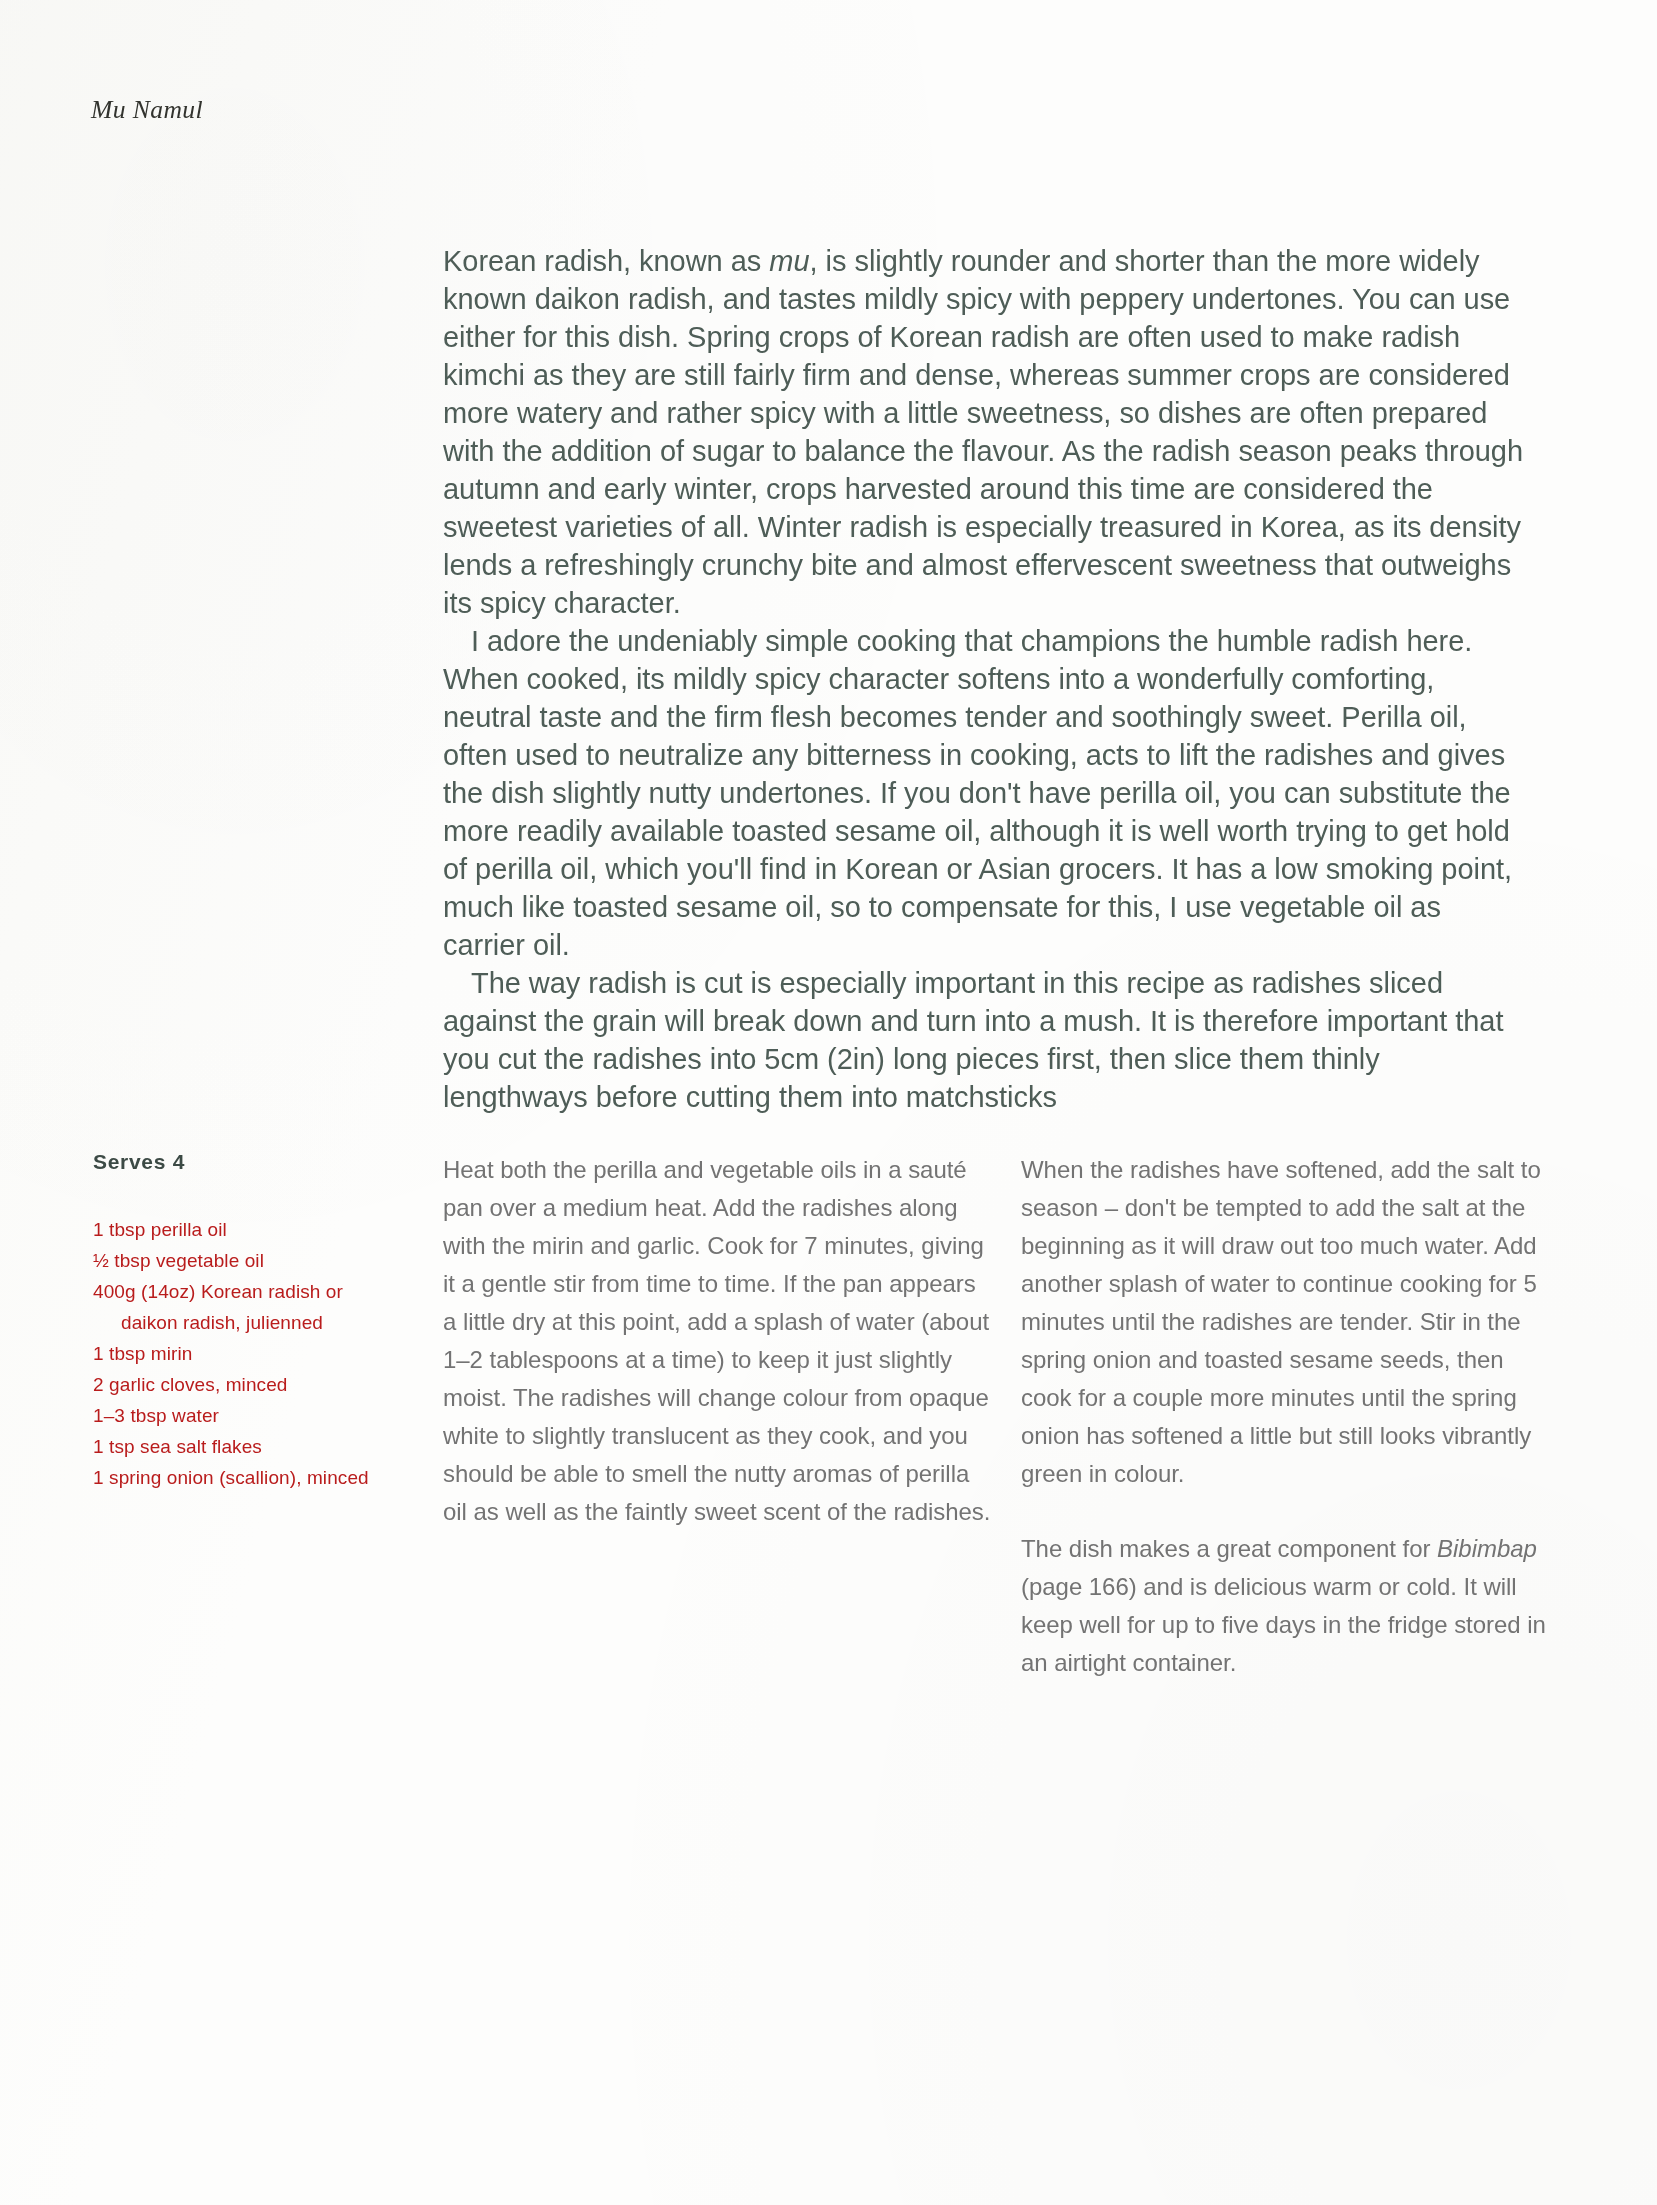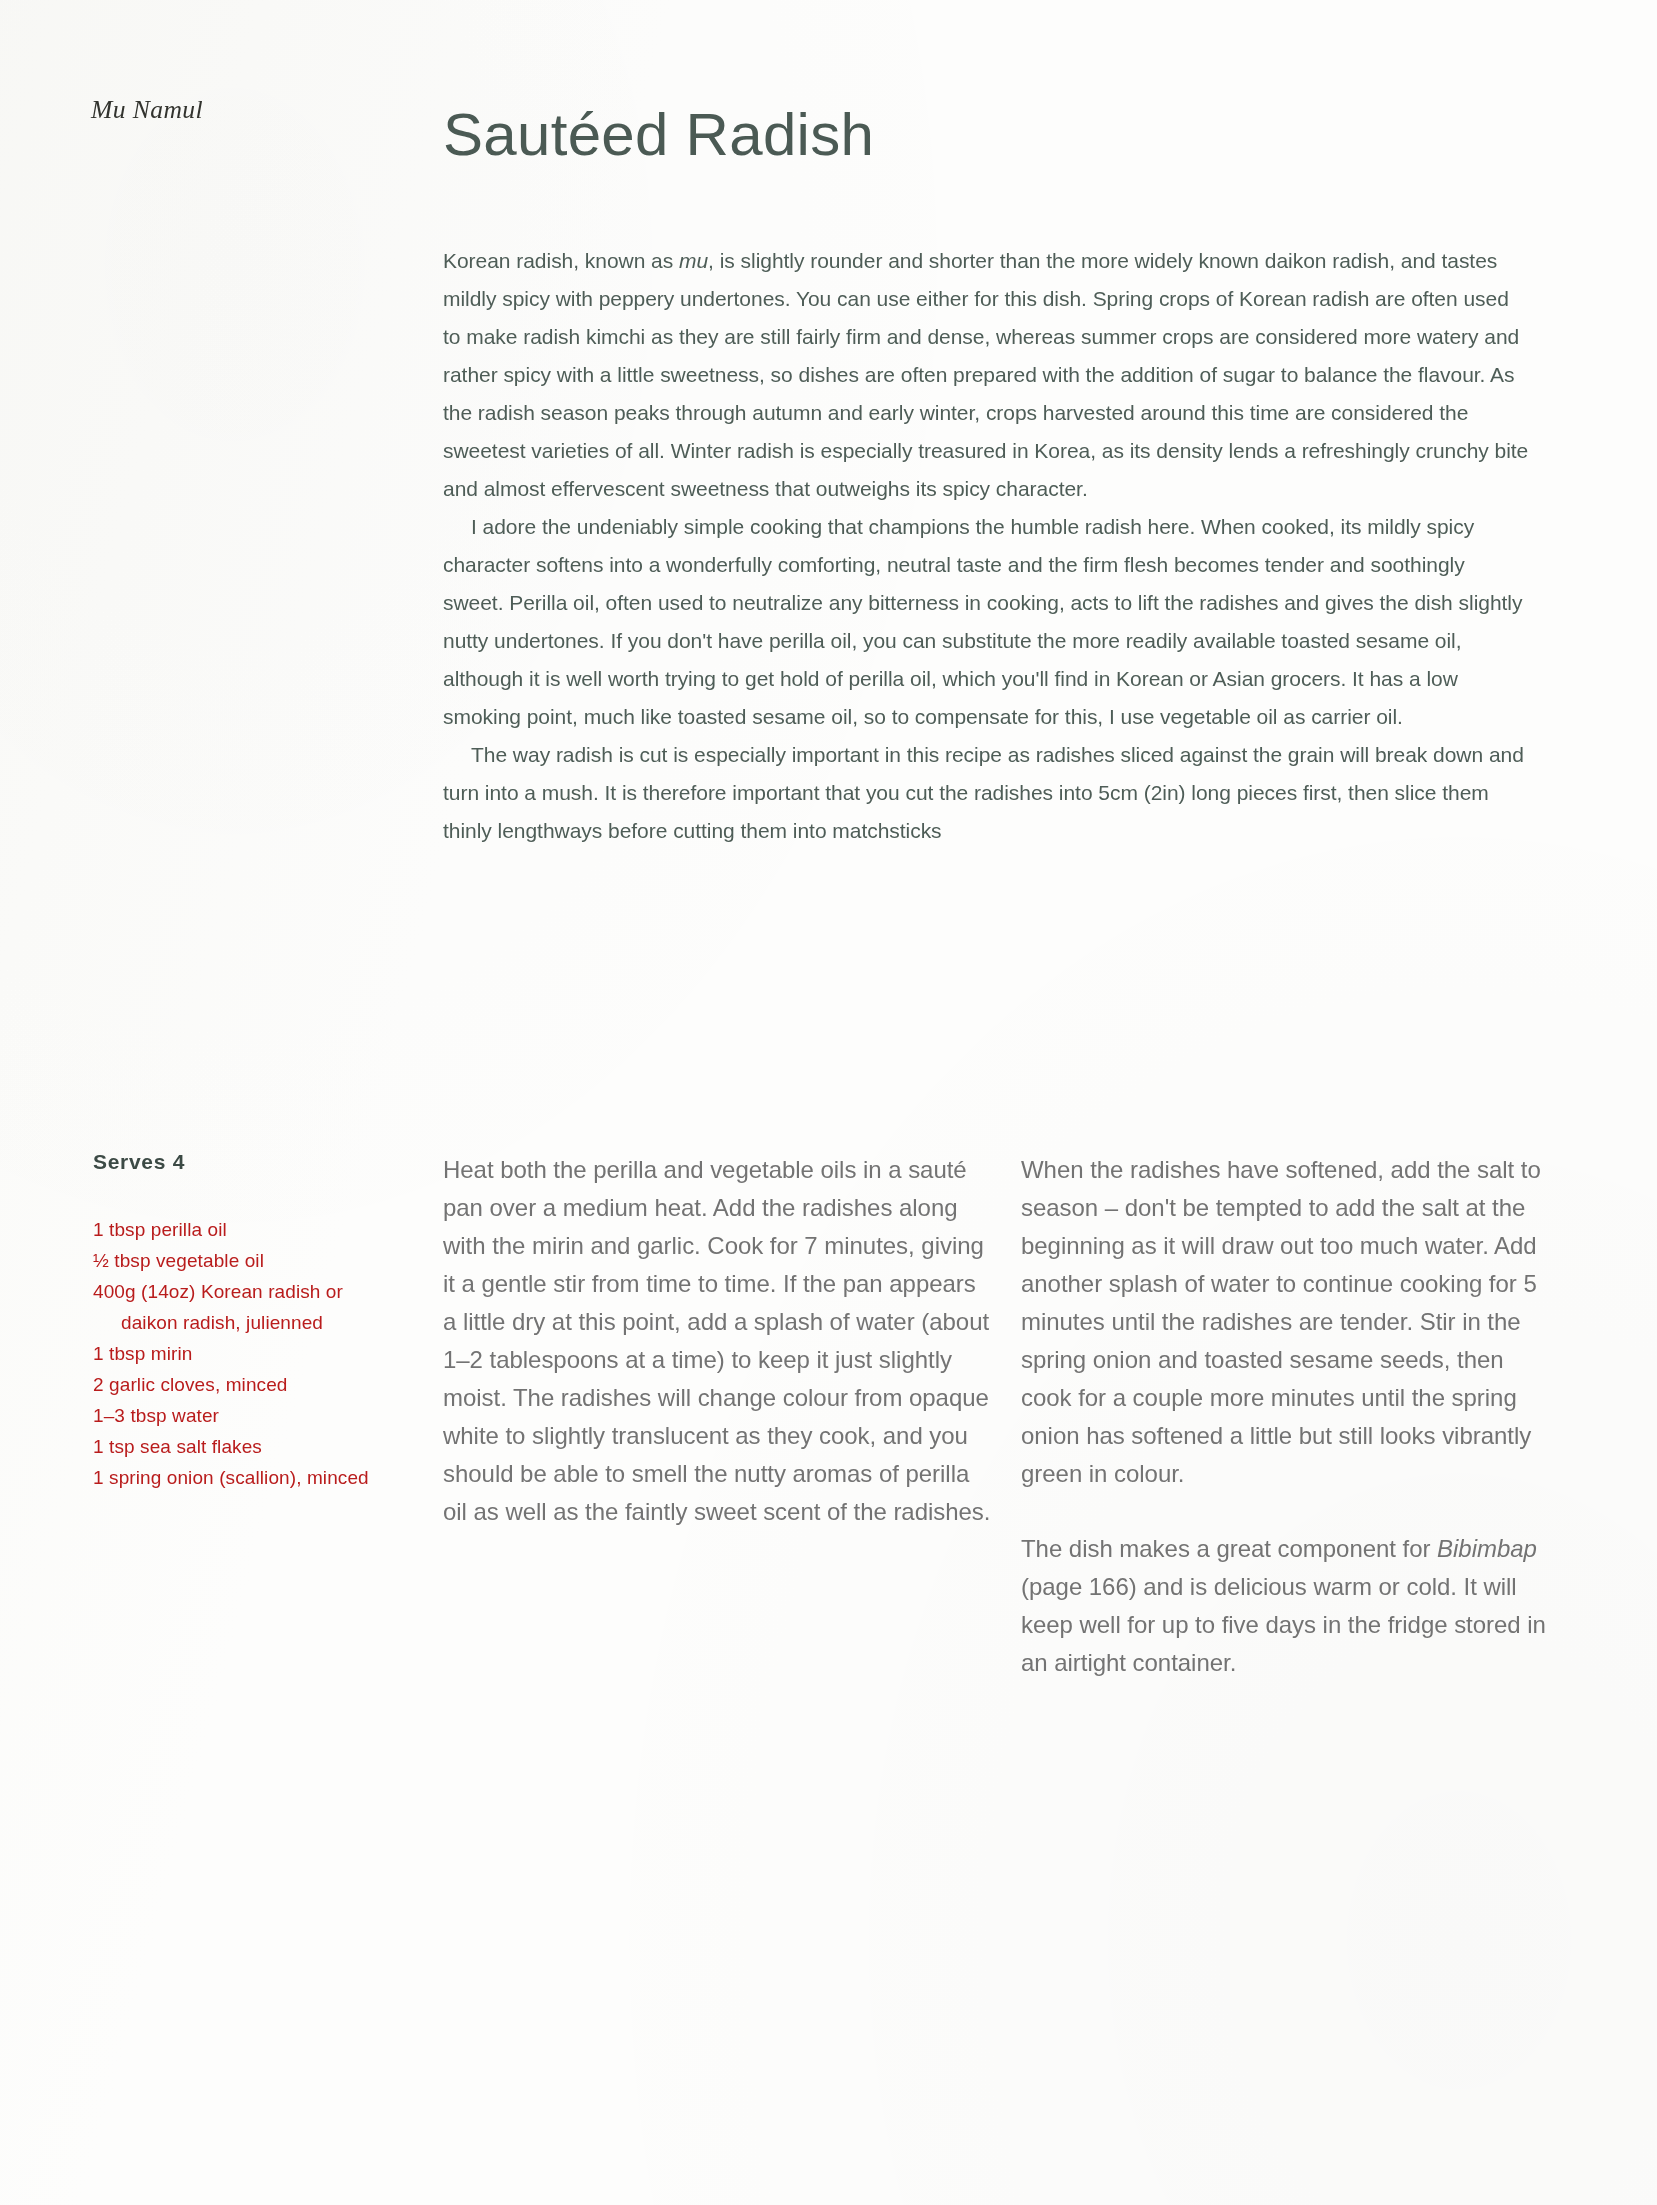--- a/index.html
+++ b/index.html
@@ -181,7 +181,6 @@
 
   <div class="header">
     <div class="korean-name">Mu Namul</div>
-    <h1 class="recipe-title">Sautéed Radish</h1>
   </div>
 
   <div class="intro" id="intro-body">

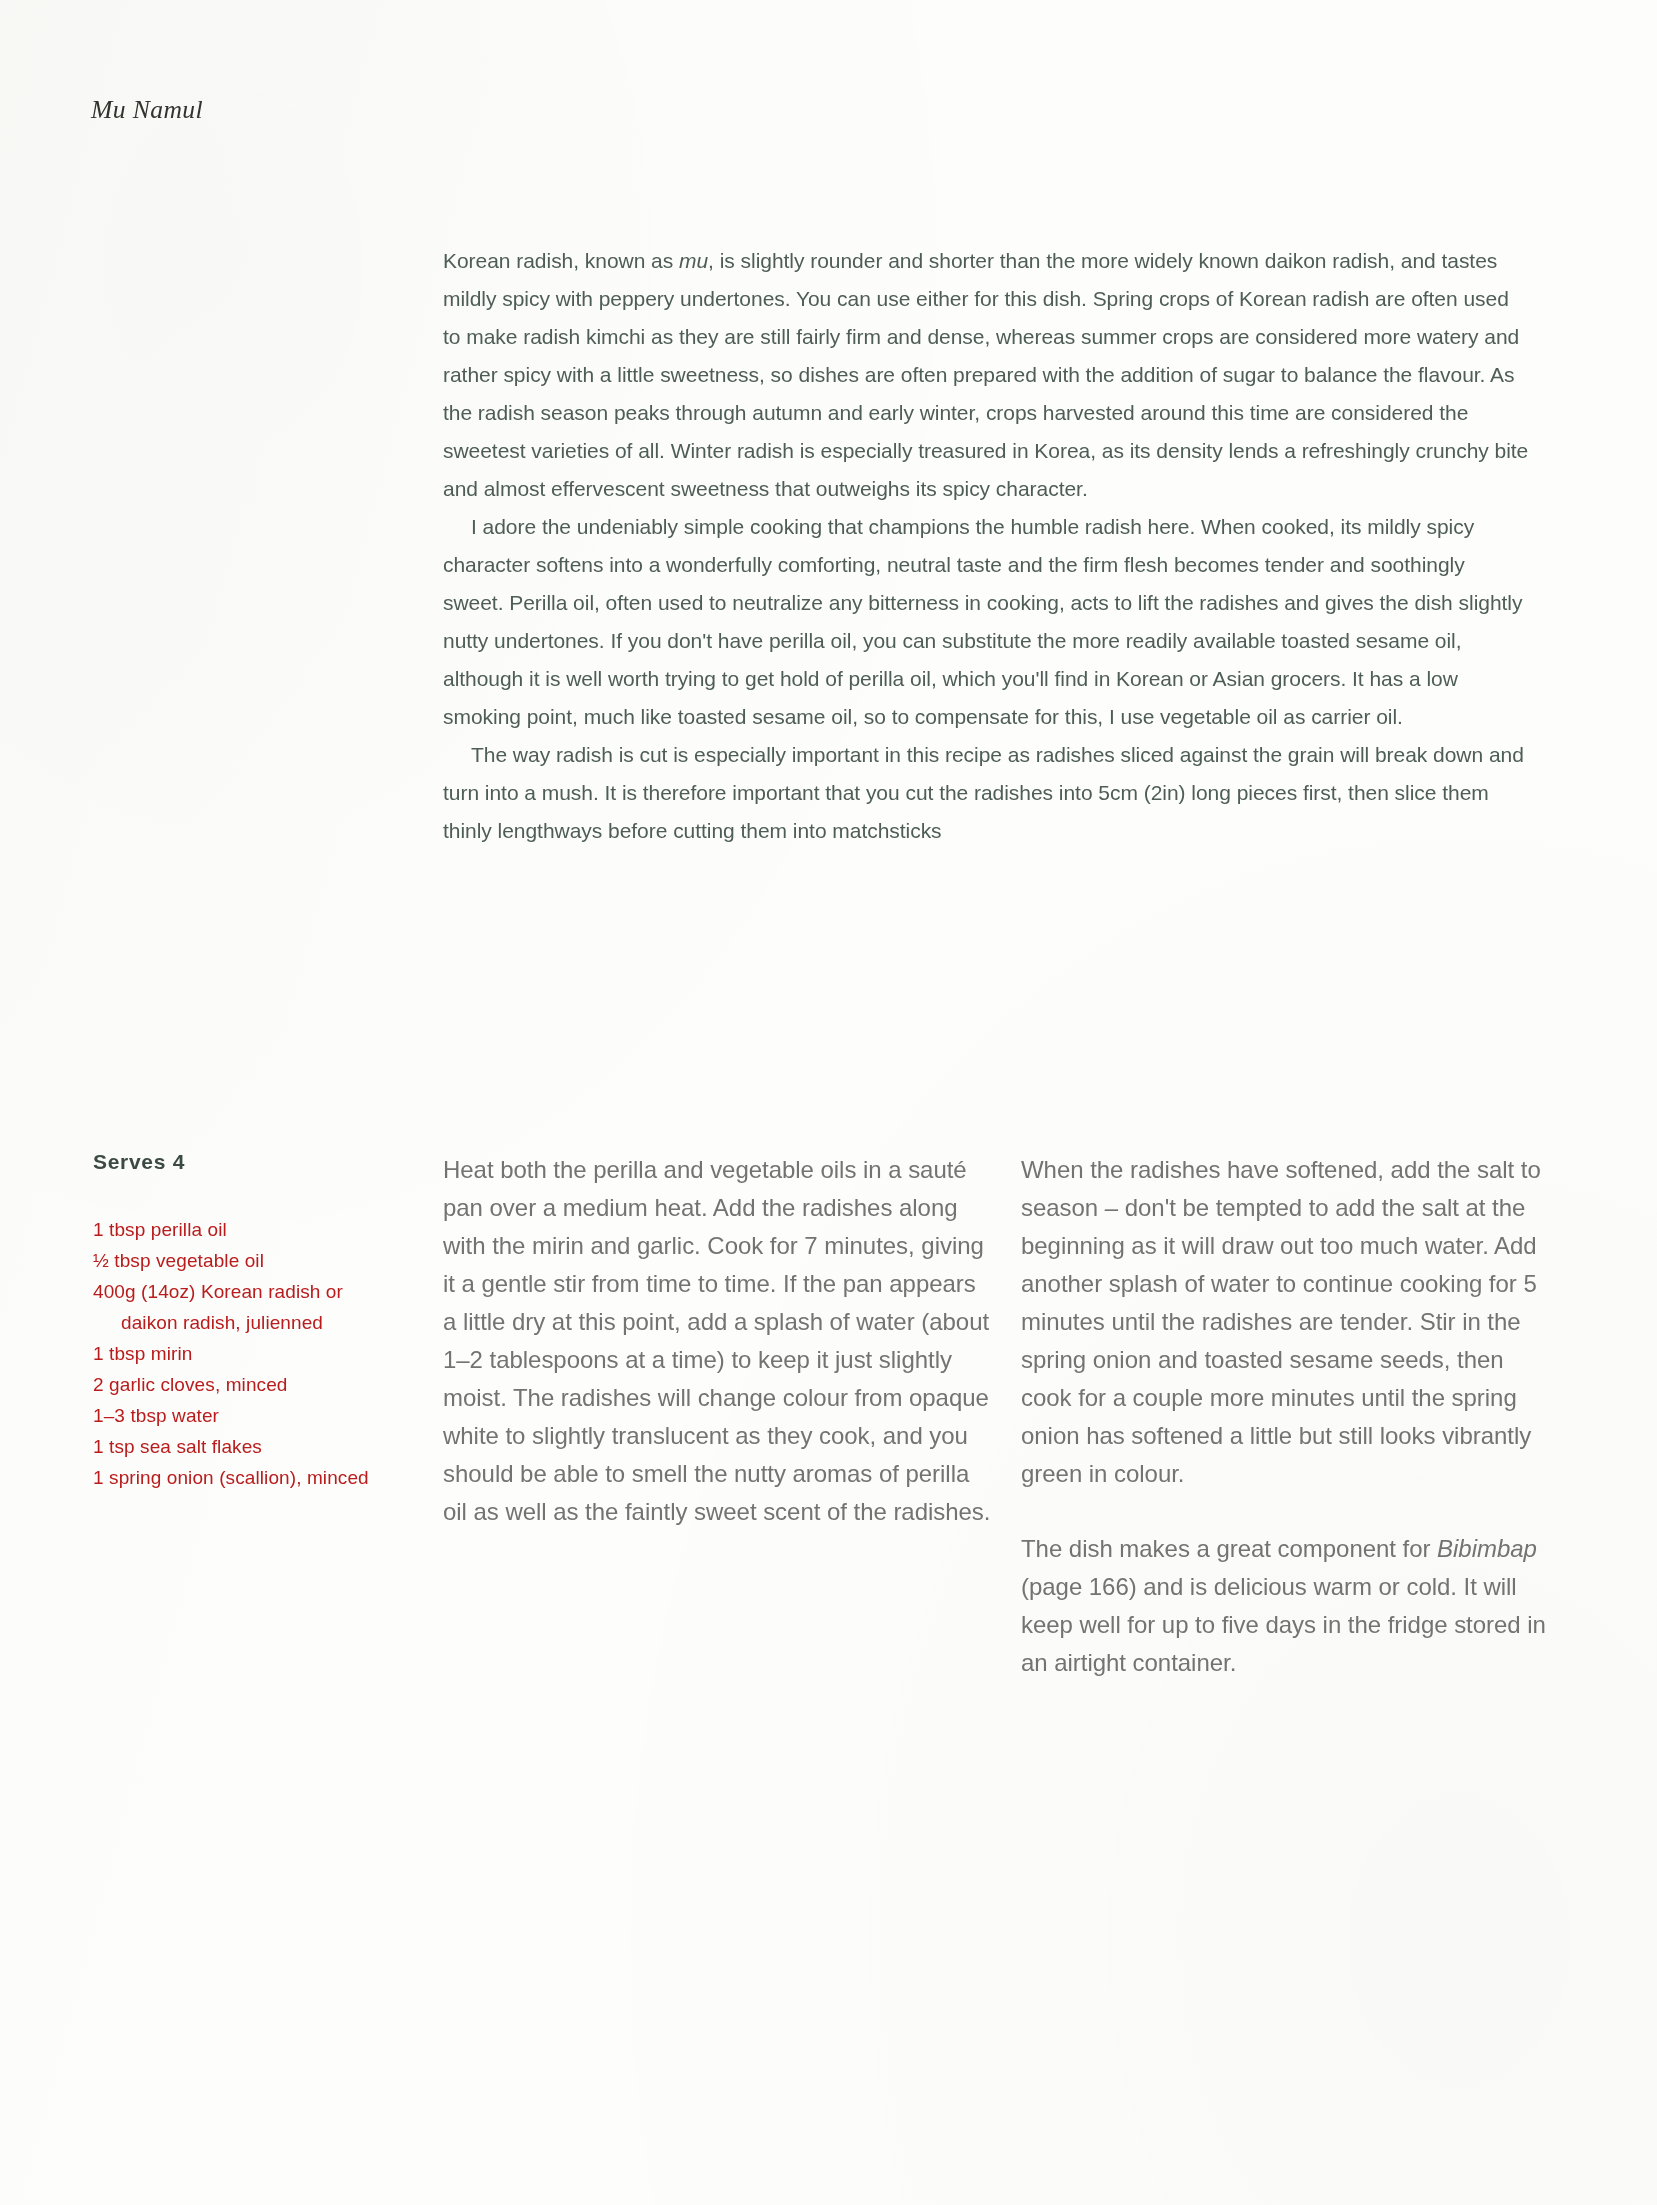--- a/index.html
+++ b/index.html
@@ -70,7 +70,7 @@
     top: 242px;
     width: 1086px;
     color: #4e5d57;
-    font-size: 21px;
+    font-size: 29px;
     line-height: 38px;
     font-weight: 400;
     letter-spacing: -0.04px;

